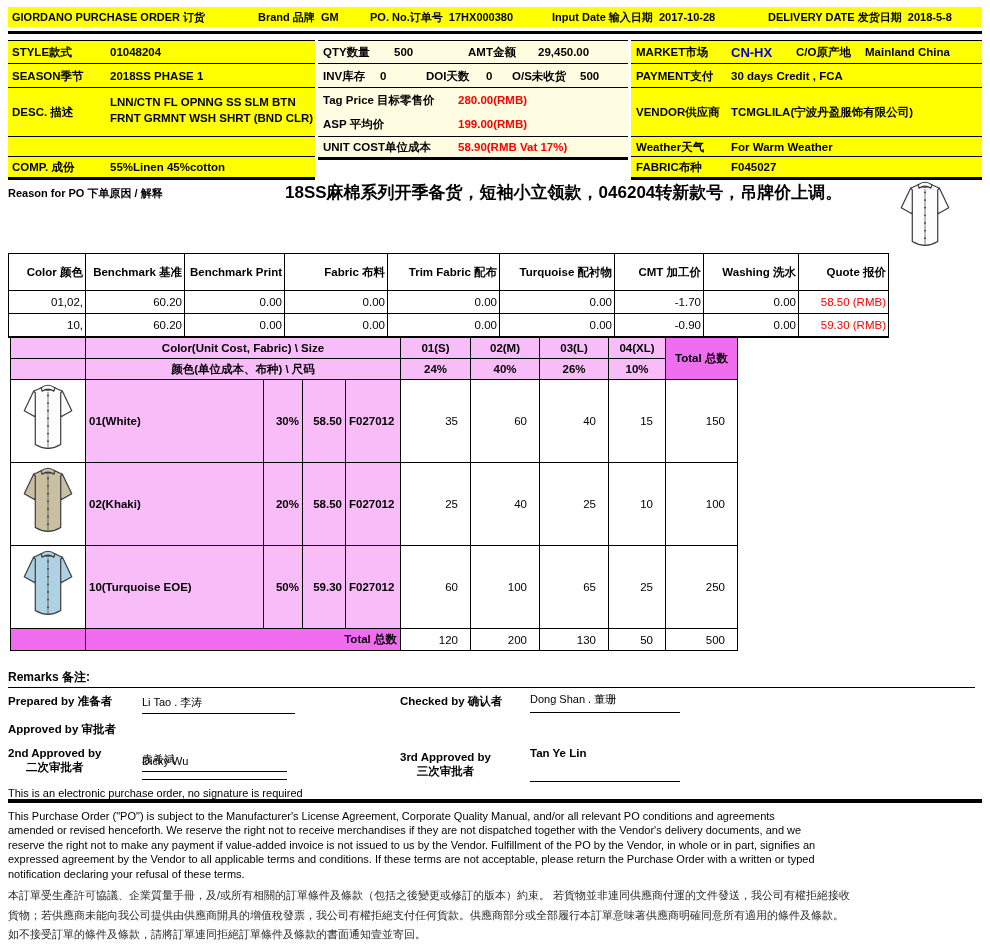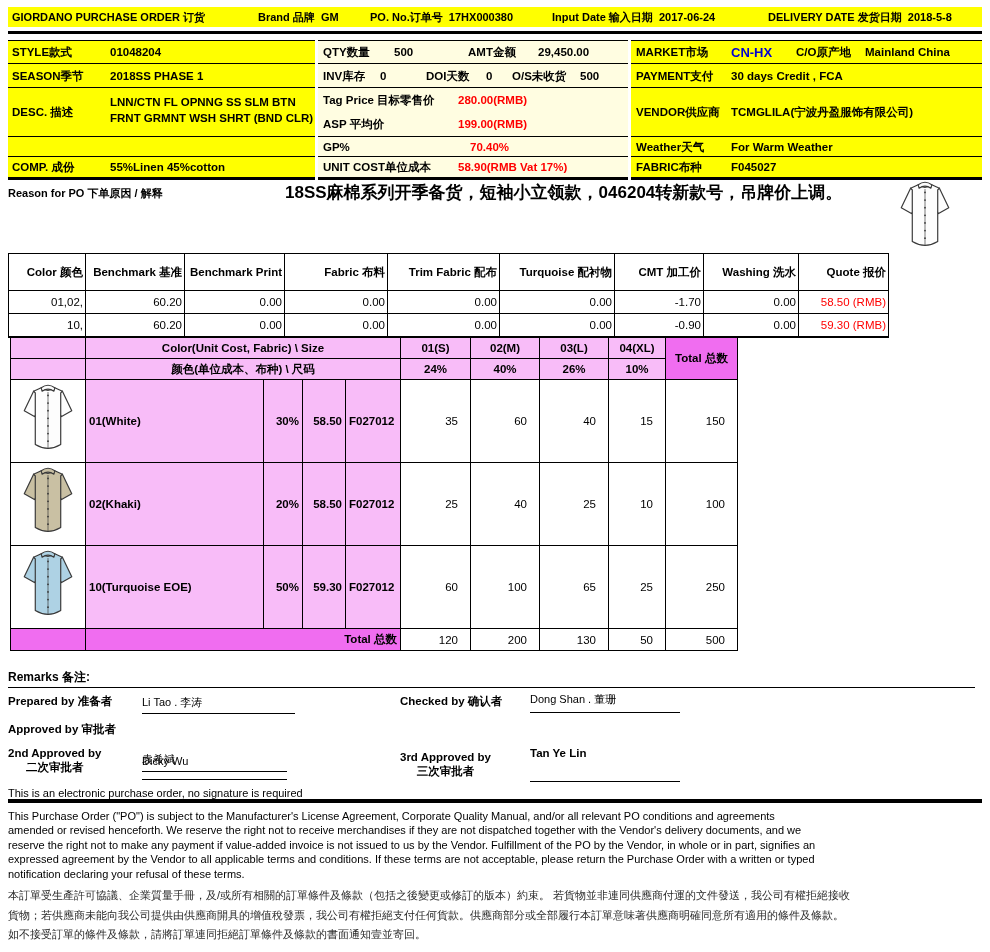--- a/index.html
+++ b/index.html
@@ -83,7 +83,7 @@
     <span class="abs" style="left:4px">GIORDANO PURCHASE ORDER 订货</span>
     <span class="abs" style="left:250px"><span>Brand 品牌</span>&nbsp;&nbsp;<span>GM</span></span>
     <span class="abs" style="left:362px"><span>PO. No.订单号</span>&nbsp;&nbsp;<span>17HX000380</span></span>
-    <span class="abs" style="left:544px"><span>Input Date 输入日期</span>&nbsp;&nbsp;<span>2017-06-24</span></span>
+    <span class="abs" style="left:544px"><span>Input Date 输入日期</span>&nbsp;&nbsp;<span>2017-10-28</span></span>
     <span class="abs" style="left:760px"><span>DELIVERY DATE 发货日期</span>&nbsp;&nbsp;<span>2018-5-8</span></span>
   </header>
   <div class="thickline" style="top:31px;width:974px;height:3px;"></div>

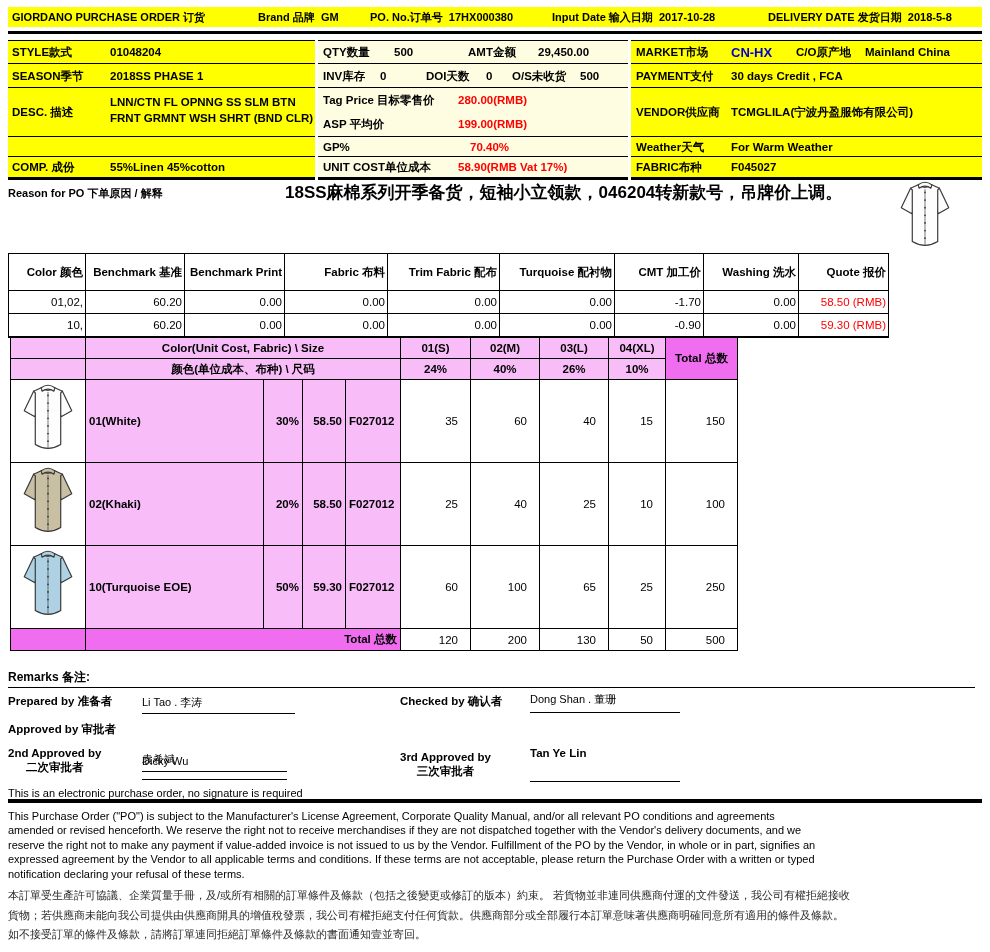--- a/index.html
+++ b/index.html
@@ -132,10 +132,6 @@
         <span class="abs" style="left:5px">ASP 平均价</span>
         <span class="abs red" style="left:140px">199.00(RMB)</span>
       </div>
-    </div>
-    <div class="row r4 cream">
-      <span class="abs" style="left:5px">GP%</span>
-      <span class="abs red" style="left:152px">70.40%</span>
     </div>
     <div class="row r5 cream">
       <span class="abs" style="left:5px">UNIT COST单位成本</span>

